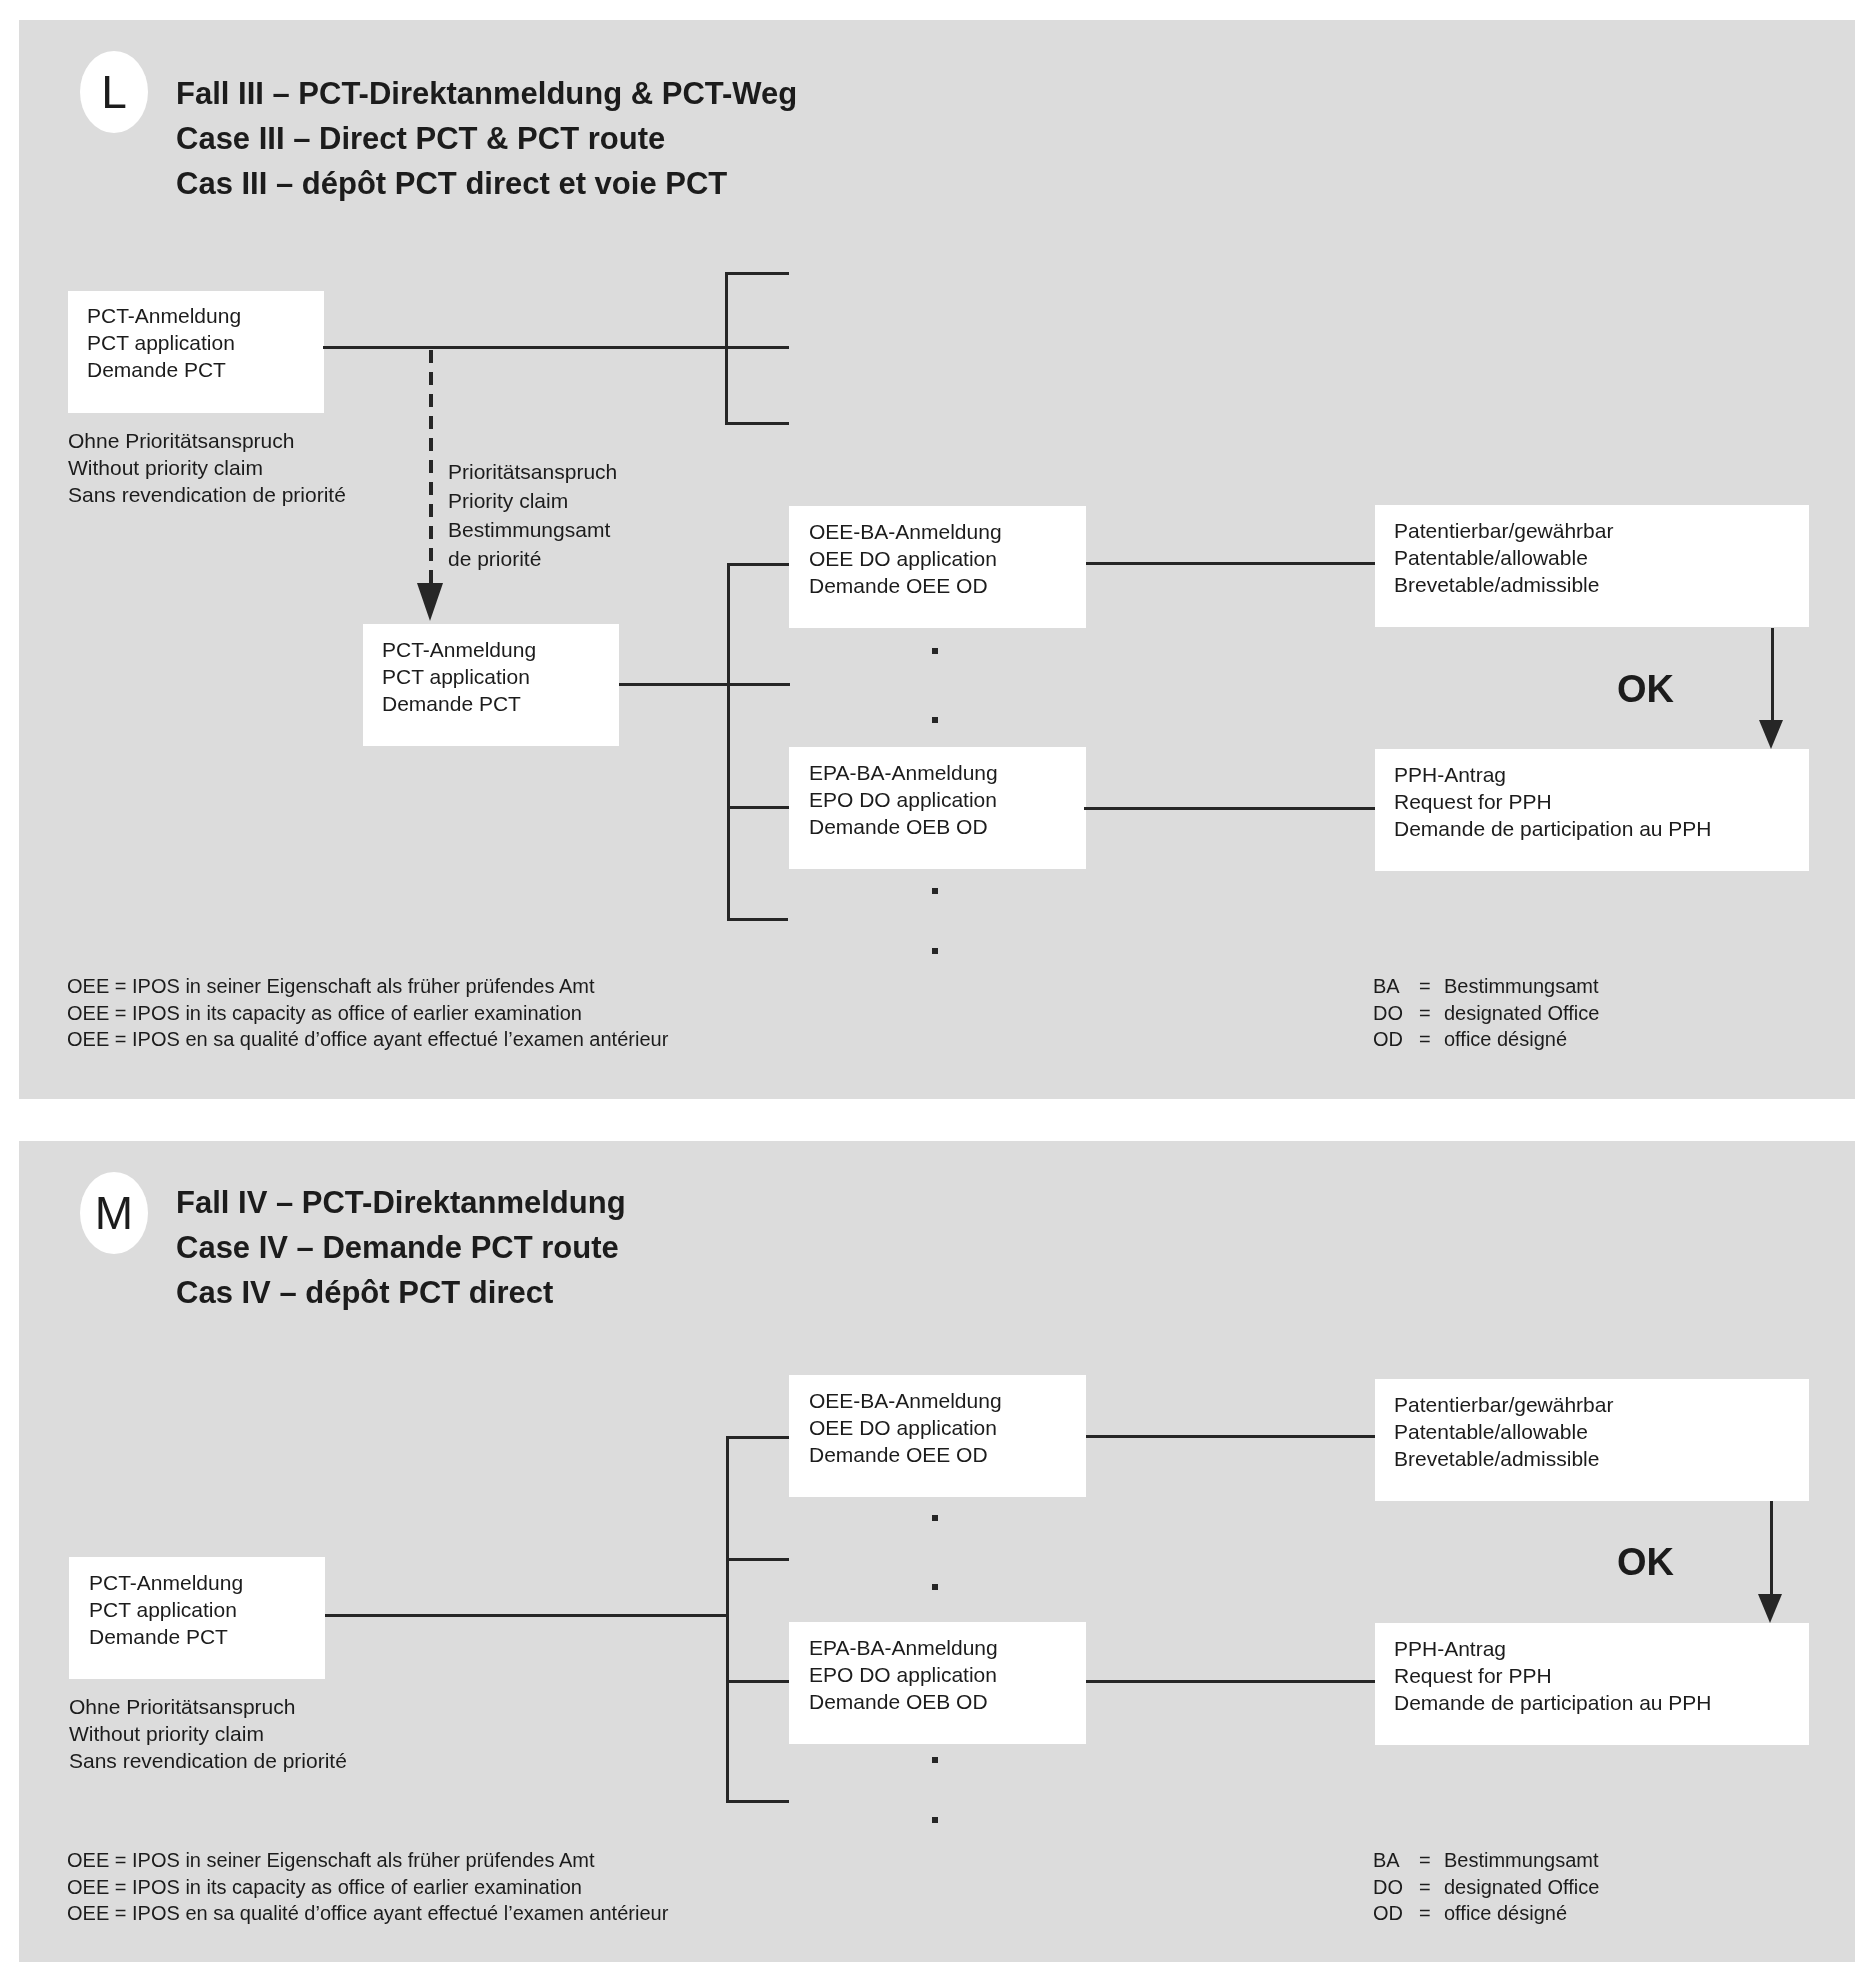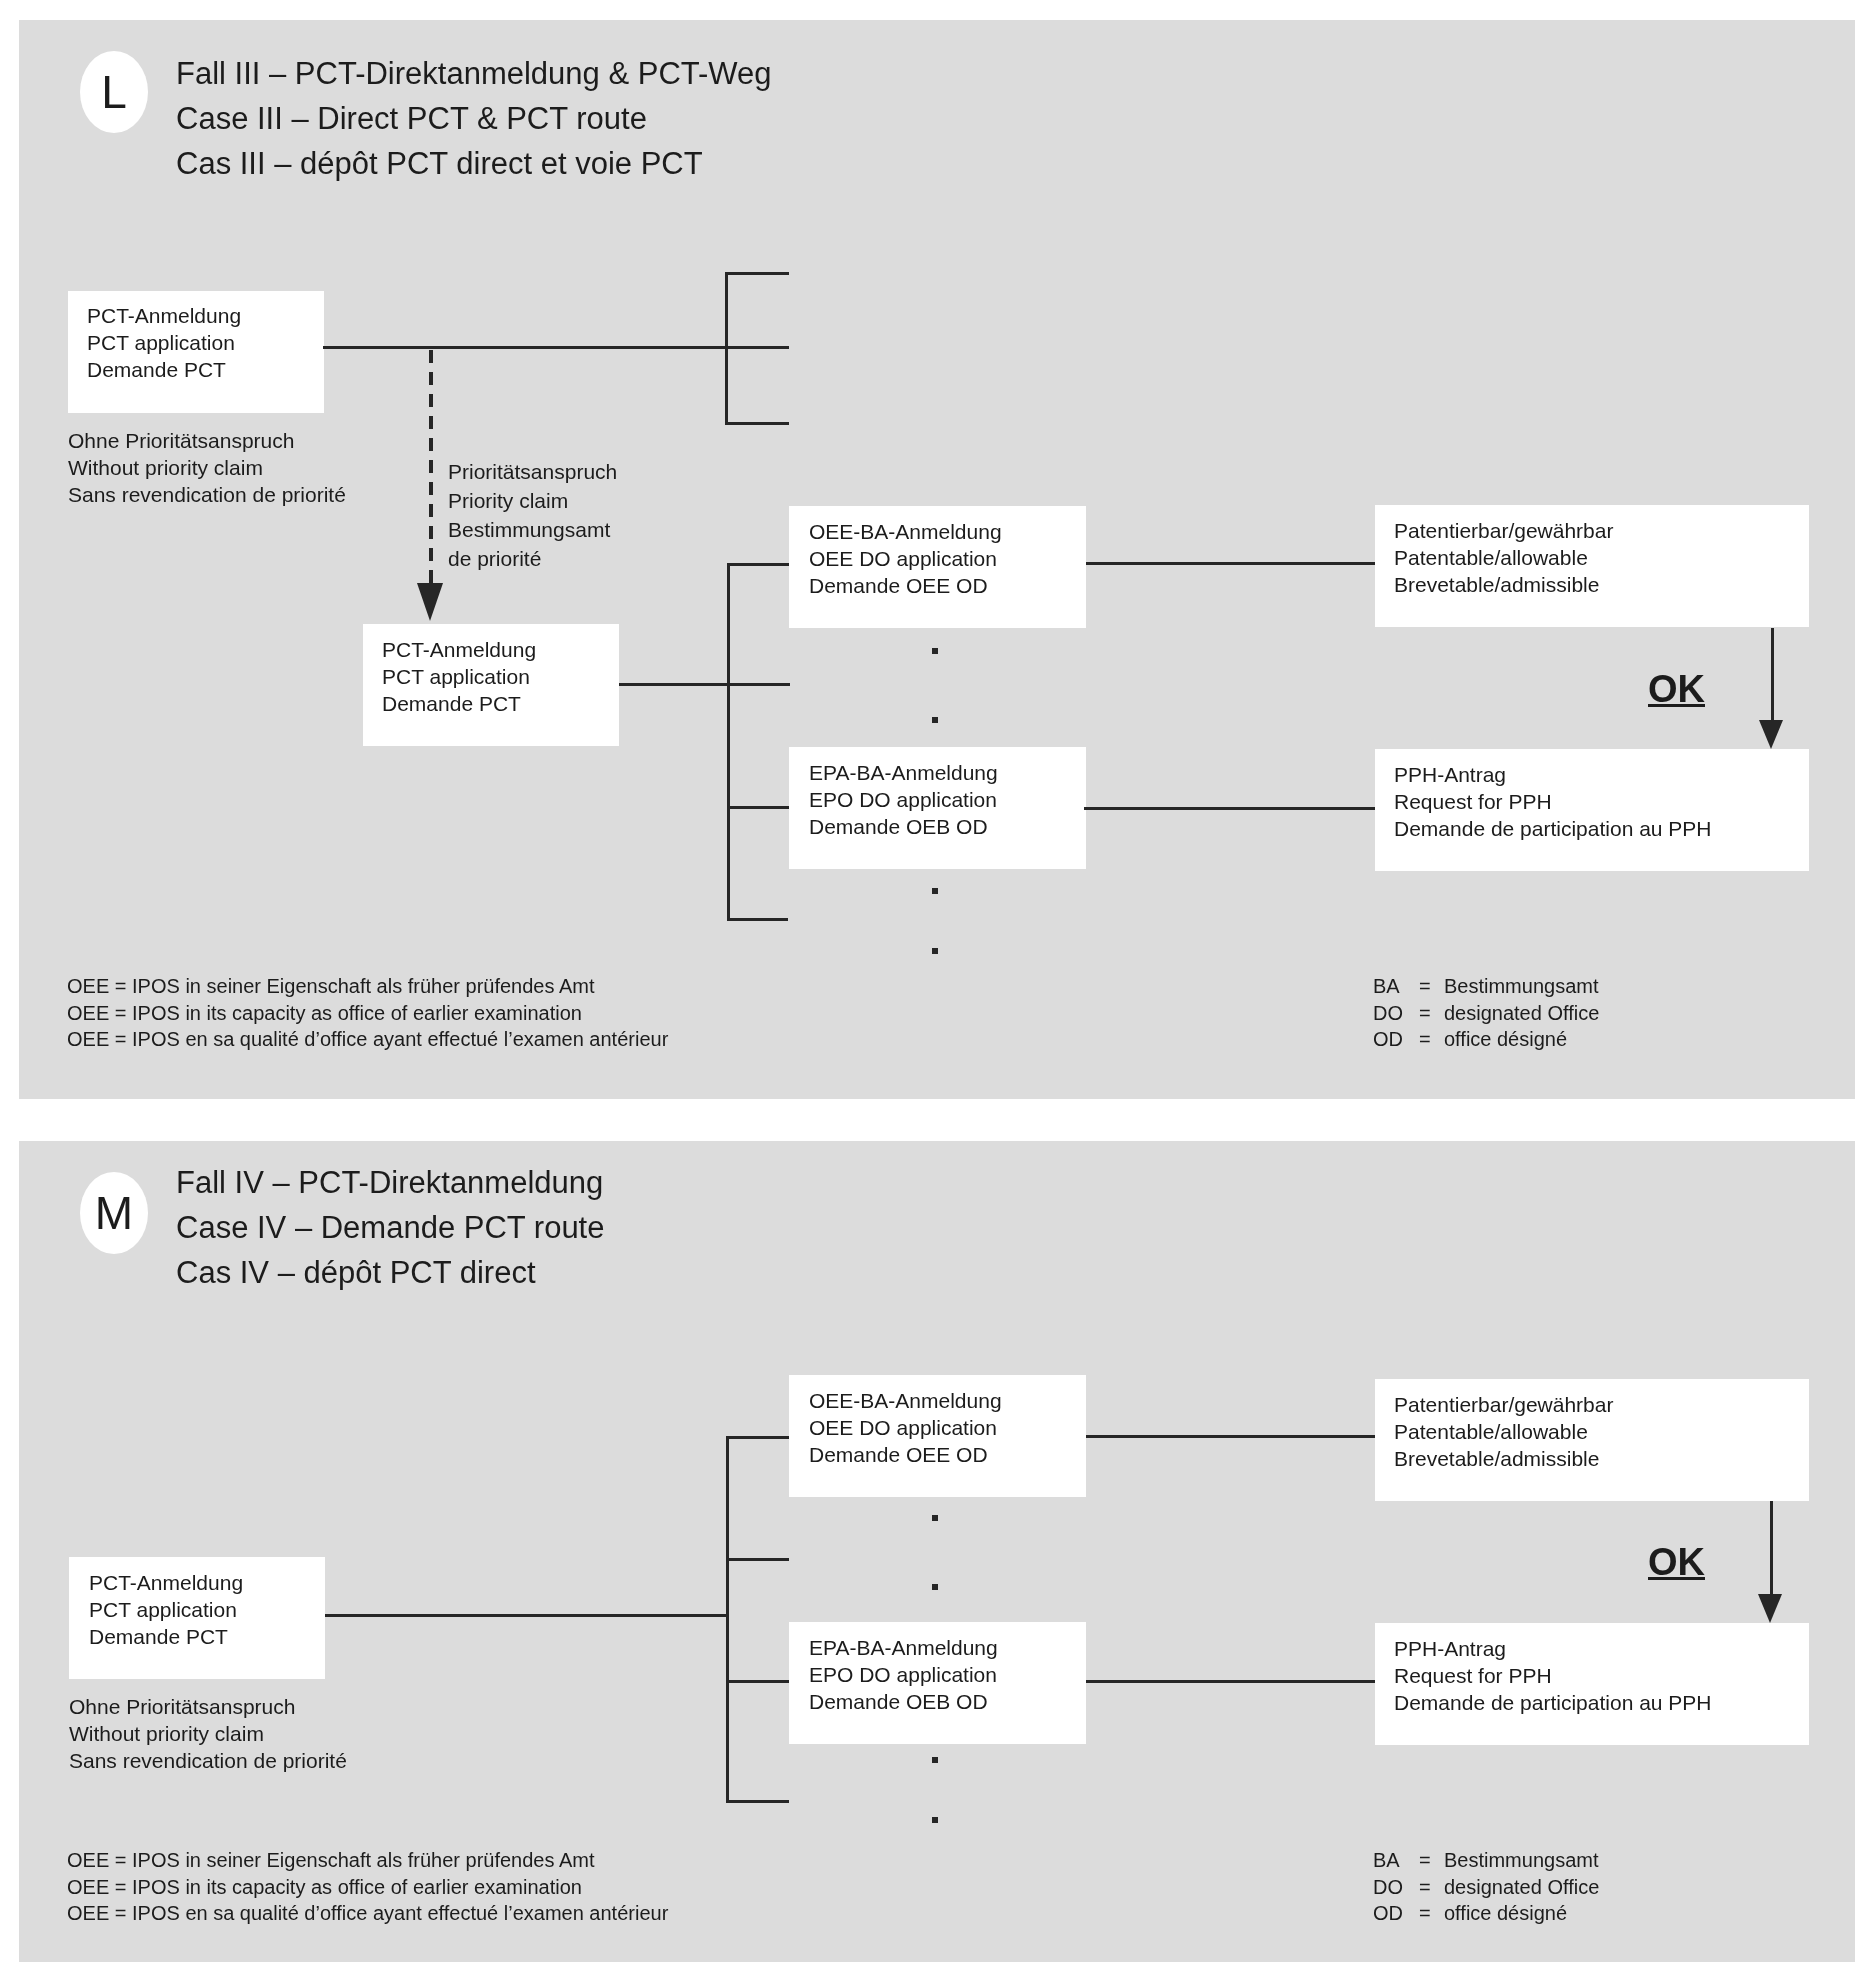--- a/index.html
+++ b/index.html
@@ -10,7 +10,7 @@
   #panel2{top:1141px;height:821px;}
   .badge{position:absolute;width:68px;height:82px;background:#ffffff;border-radius:50%;
          display:flex;align-items:center;justify-content:center;font-size:46px;color:#1c1c1c;}
-  .title{position:absolute;font-size:31px;font-weight:normal;line-height:45px;white-space:nowrap;}
+  .title{position:absolute;font-size:31px;font-weight:bold;line-height:45px;white-space:nowrap;margin-top:20px;}
   .wbox{position:absolute;background:#ffffff;}
   .t{position:absolute;font-size:21px;line-height:27px;white-space:nowrap;}
   .lbl{position:absolute;font-size:21px;line-height:27px;white-space:nowrap;}

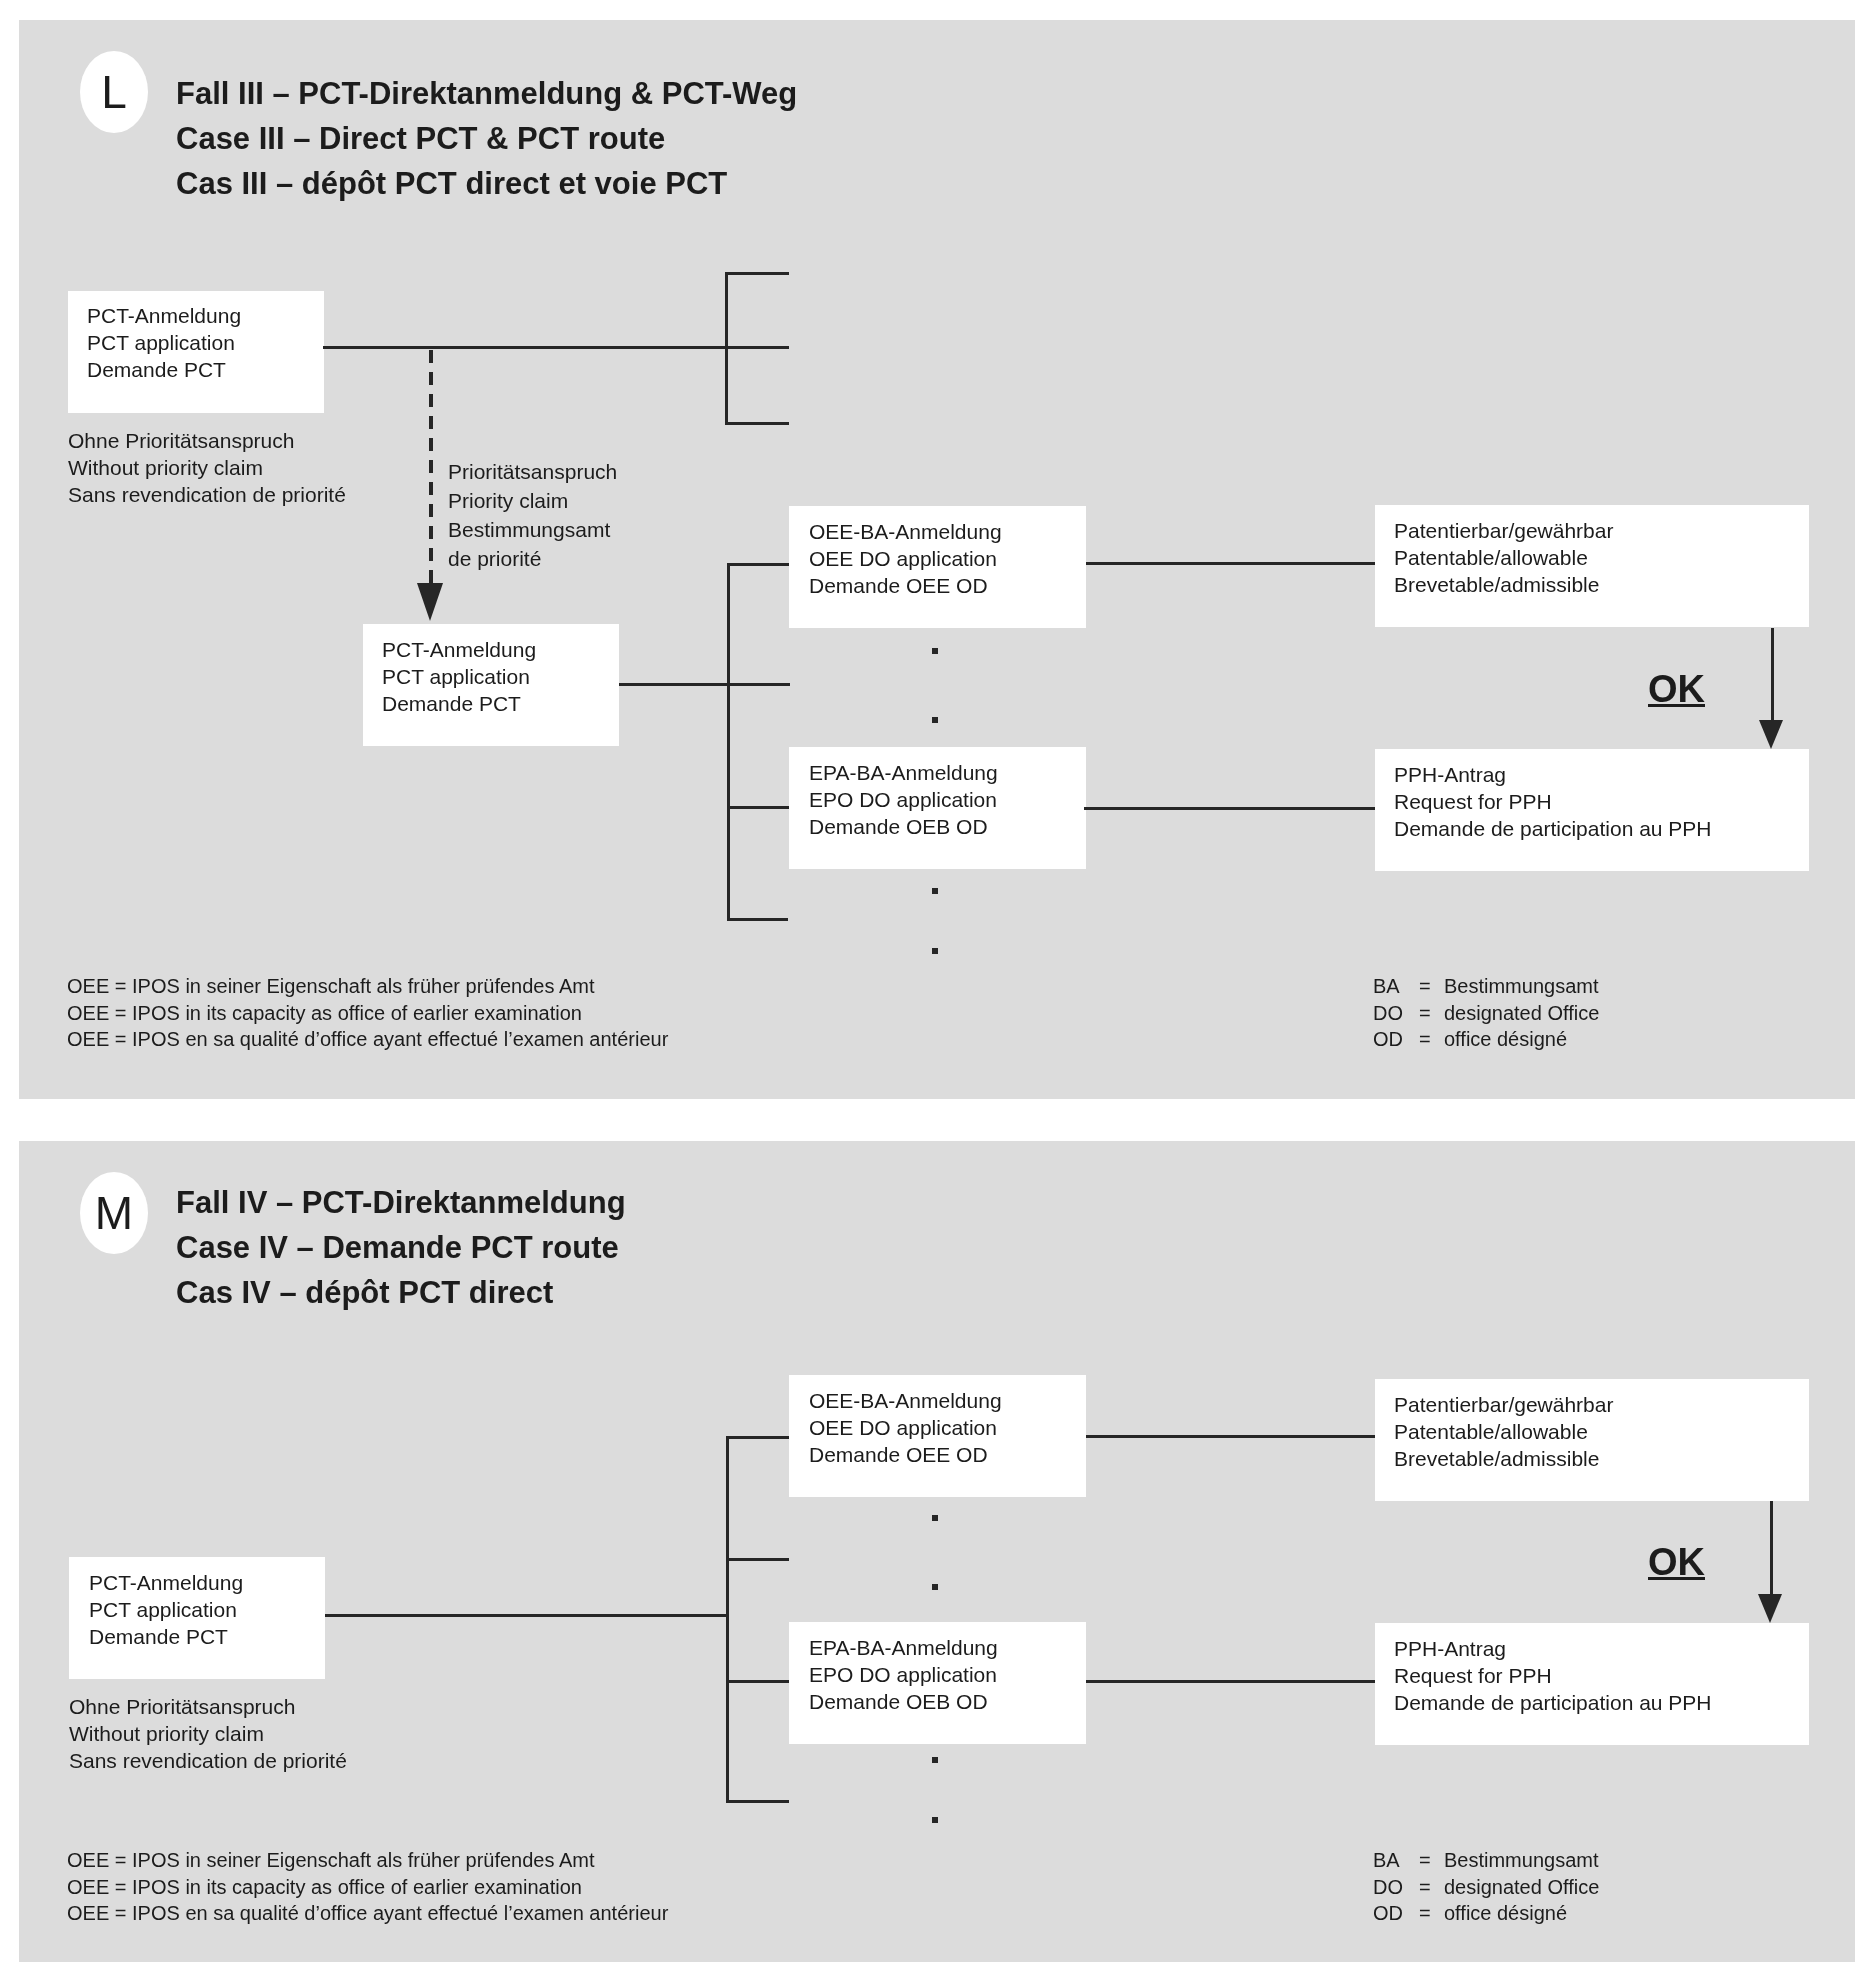--- a/index.html
+++ b/index.html
@@ -26,7 +26,7 @@
   .ahead{position:absolute;width:0;height:0;border-left:12.8px solid rgba(0,0,0,0);
          border-right:12.8px solid rgba(0,0,0,0);border-top:29px solid #262626;}
   .dot{position:absolute;width:6.4px;height:6.4px;background:#262626;}
-  .ok{position:absolute;width:119px;text-align:center;font-size:38px;font-weight:bold;white-space:nowrap;text-decoration:underline;}
+  .ok{position:absolute;width:119px;text-align:left;font-size:38px;font-weight:bold;white-space:nowrap;}
 </style>
 </head>
 <body>

